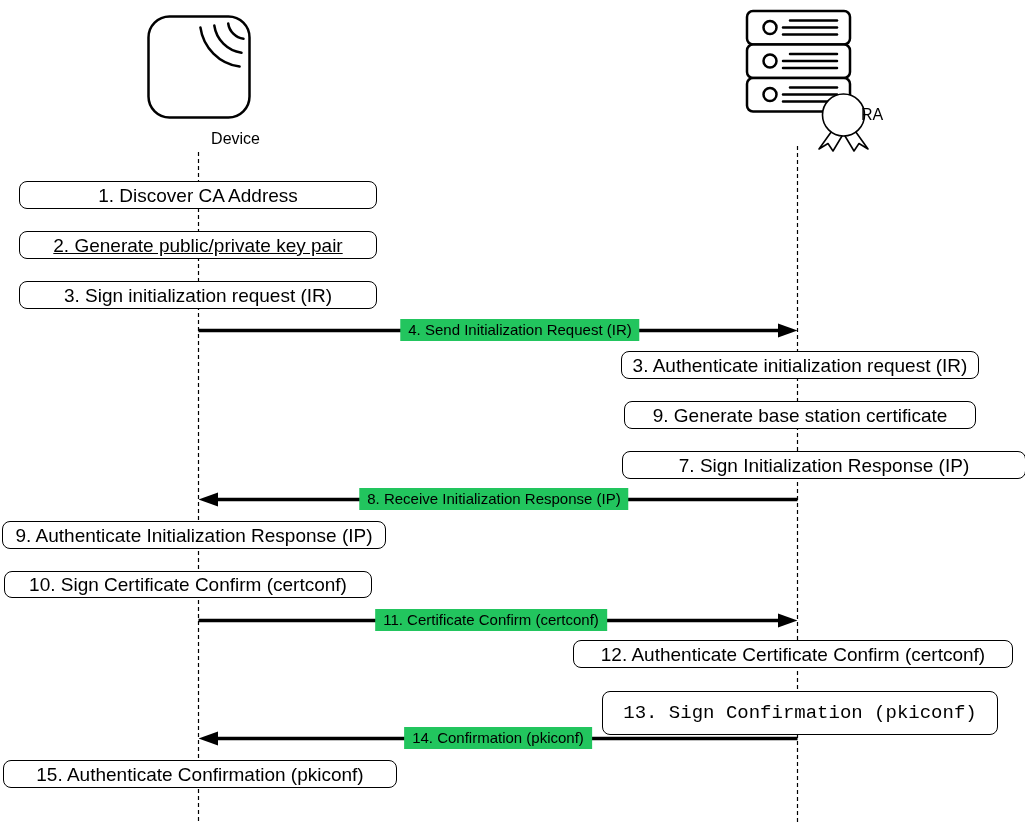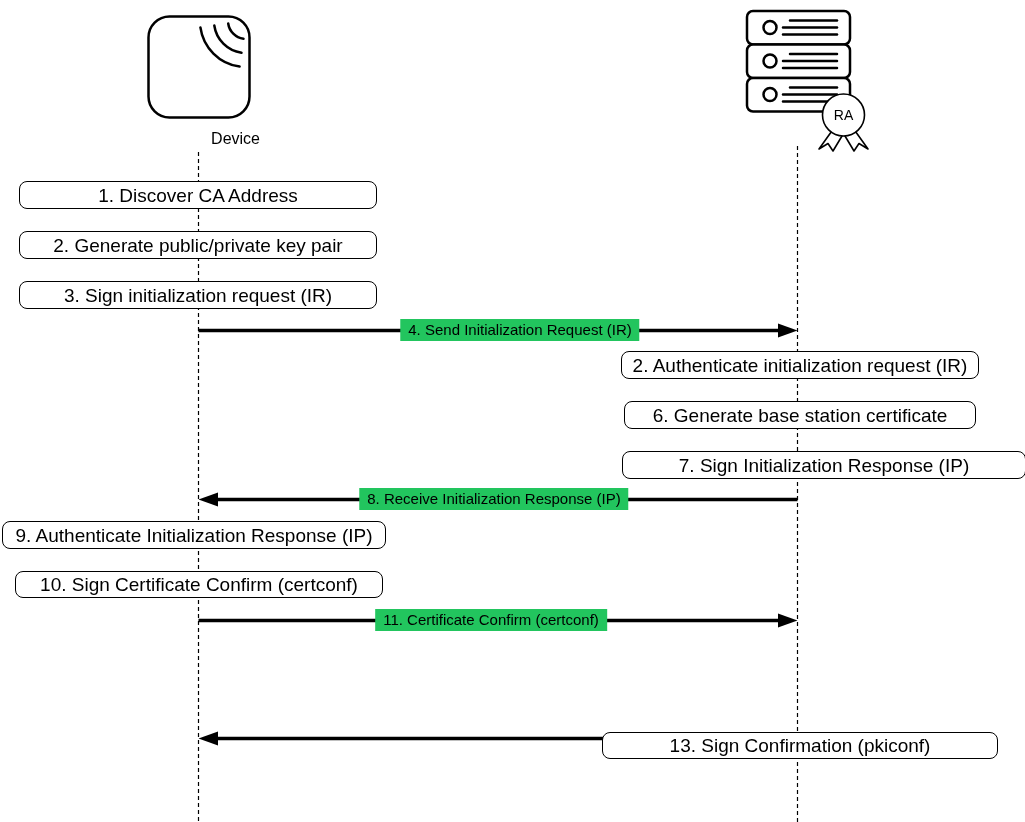--- a/index.html
+++ b/index.html
@@ -24,7 +24,7 @@
     position:absolute;z-index:2;text-align:right;font-size:16px;
   }
   .badge-label{
-    position:absolute;z-index:2;text-align:center;font-size:14px;line-height:22px;
+    position:absolute;z-index:2;text-align:left;font-size:16px;line-height:22px;padding-left:38px;
   }
 </style>
 </head>

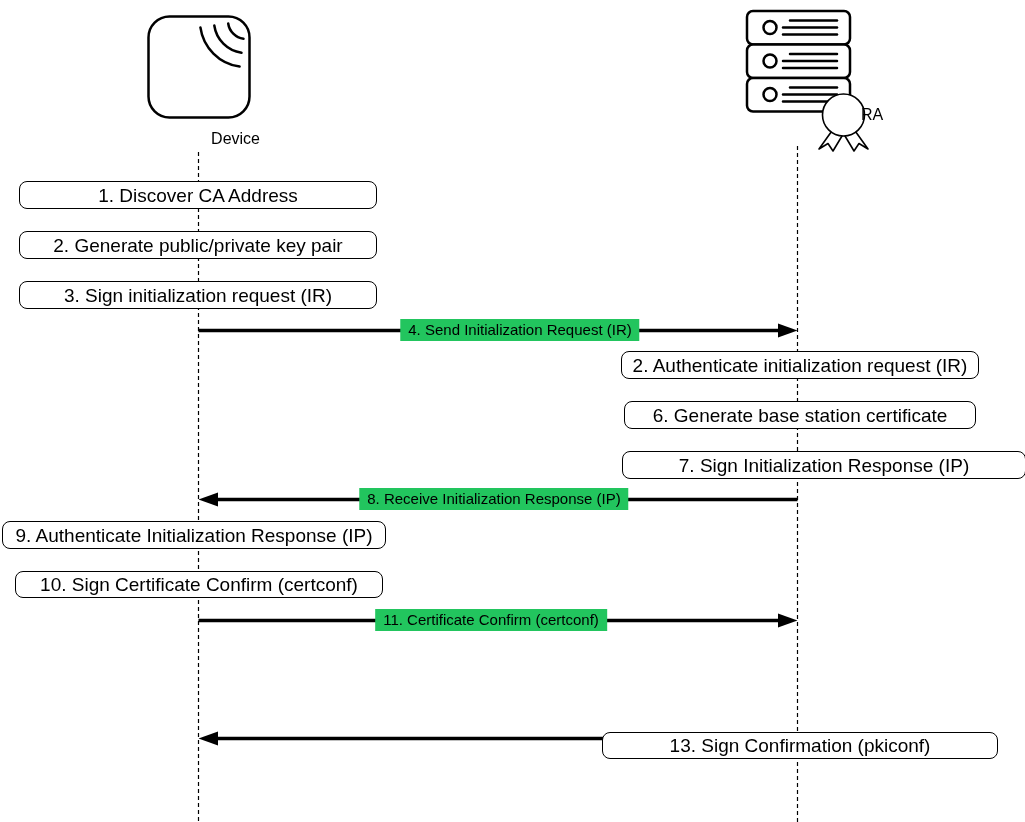--- a/index.html
+++ b/index.html
@@ -94,7 +94,7 @@
   <div class="badge-label" style="left:823px;top:104px;width:41px;">RA</div>
 
   <div class="box" style="left:19px;top:181px;width:358px;height:28px;">1. Discover CA Address</div>
-  <div class="box" style="left:19px;top:231px;width:358px;height:28px;">2. Generate public/private key pair</div>
+  <div class="box" style="left:19px;top:231px;width:358px;height:28px;text-decoration:underline;">2. Generate public/private key pair</div>
   <div class="box" style="left:19px;top:281px;width:358px;height:28px;">3. Sign initialization request (IR)</div>
 
   <div class="msg-label" style="left:520px;top:319px;">4. Send Initialization Request (IR)</div>

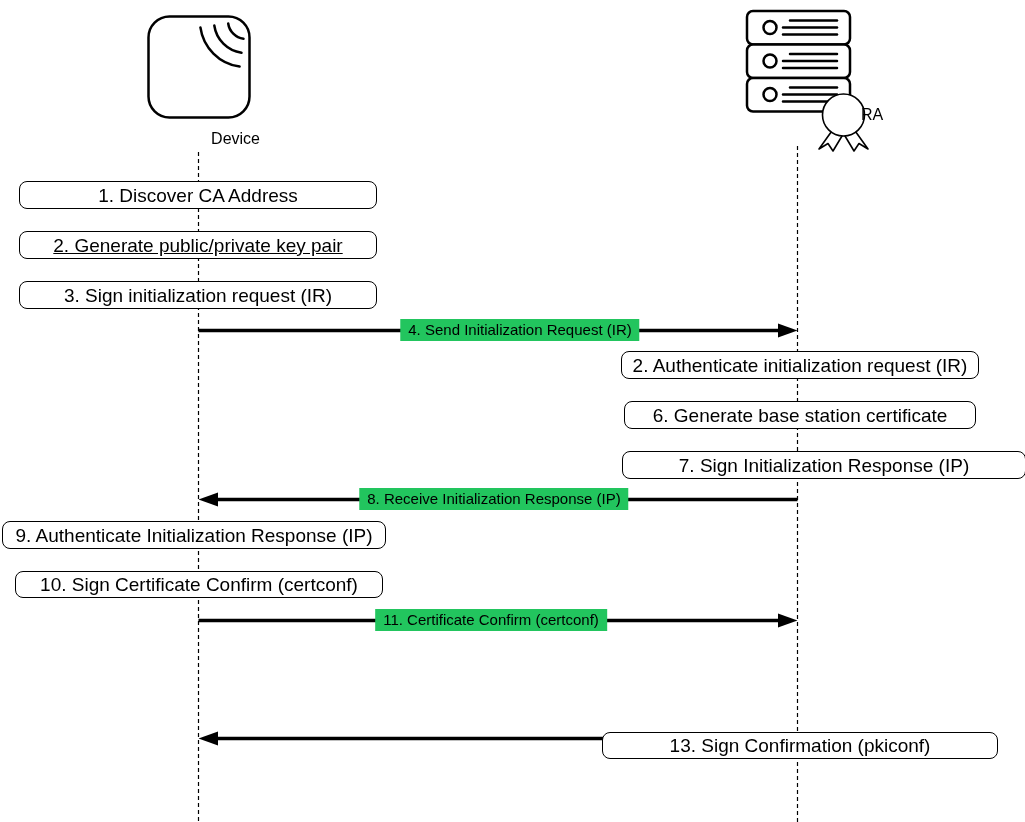--- a/index.html
+++ b/index.html
@@ -99,7 +99,7 @@
 
   <div class="msg-label" style="left:520px;top:319px;">4. Send Initialization Request (IR)</div>
 
-  <div class="box" style="left:621px;top:351px;width:358px;height:28px;">2. Authenticate initialization request (IR)</div>
+  <div class="box" style="left:621px;top:351px;width:358px;height:28px;">3. Authenticate initialization request (IR)</div>
   <div class="box" style="left:624px;top:401px;width:352px;height:28px;">6. Generate base station certificate</div>
   <div class="box" style="left:622px;top:451px;width:404px;height:28px;text-align:right;">7. Sign Initialization Response (IP)</div>
 

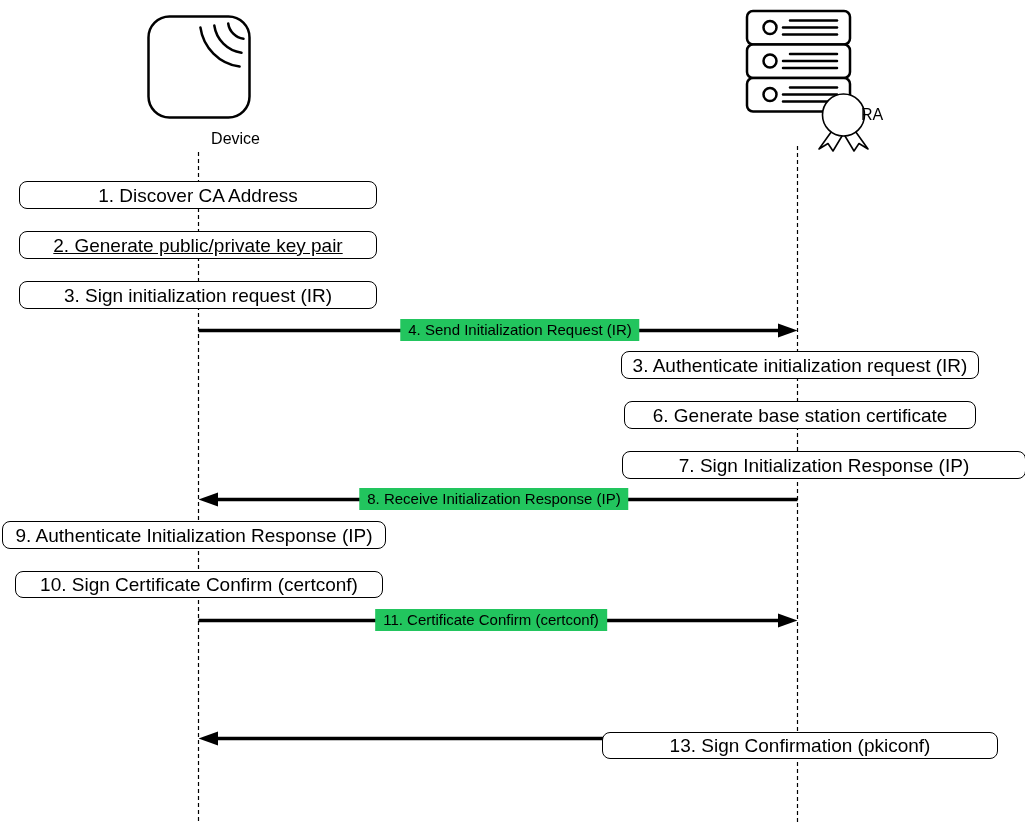--- a/index.html
+++ b/index.html
@@ -100,7 +100,7 @@
   <div class="msg-label" style="left:520px;top:319px;">4. Send Initialization Request (IR)</div>
 
   <div class="box" style="left:621px;top:351px;width:358px;height:28px;">3. Authenticate initialization request (IR)</div>
-  <div class="box" style="left:624px;top:401px;width:352px;height:28px;">6. Generate base station certificate</div>
+  <div class="box" style="left:624px;top:401px;width:352px;height:28px;">9. Generate base station certificate</div>
   <div class="box" style="left:622px;top:451px;width:404px;height:28px;text-align:right;">7. Sign Initialization Response (IP)</div>
 
   <div class="msg-label" style="left:494px;top:488px;">8. Receive Initialization Response (IP)</div>

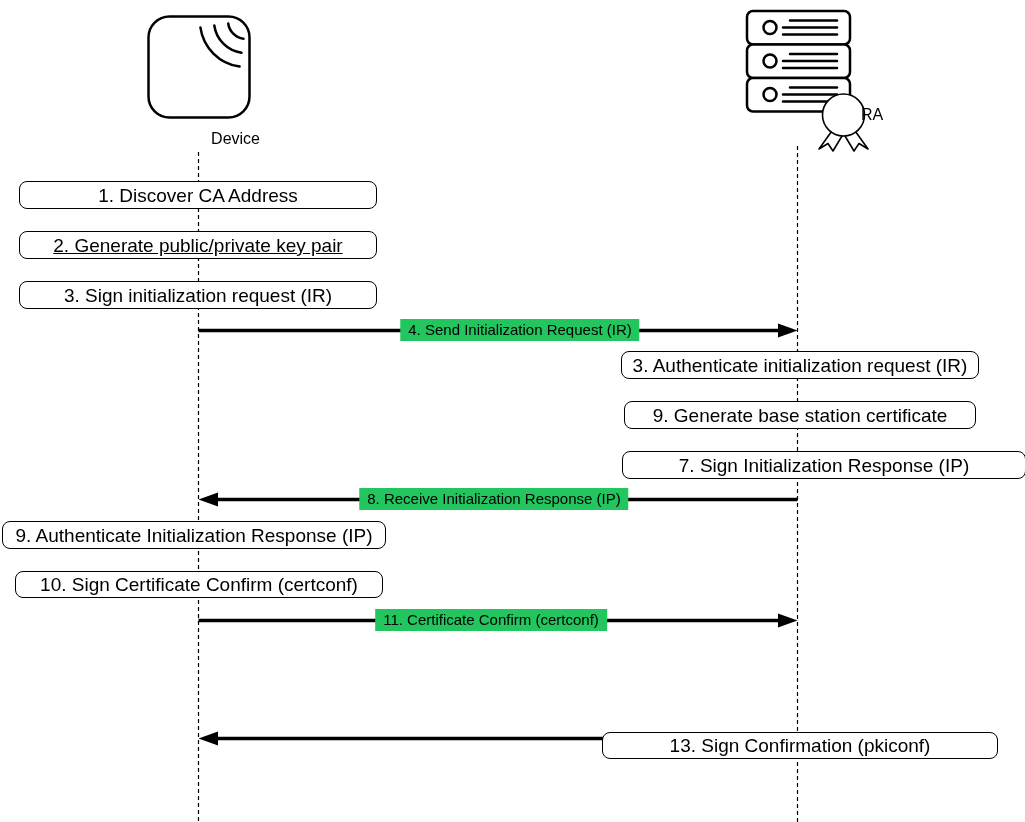--- a/index.html
+++ b/index.html
@@ -106,7 +106,7 @@
   <div class="msg-label" style="left:494px;top:488px;">8. Receive Initialization Response (IP)</div>
 
   <div class="box" style="left:2px;top:521px;width:384px;height:28px;">9. Authenticate Initialization Response (IP)</div>
-  <div class="box" style="left:15px;top:571px;width:368px;height:27px;">10. Sign Certificate Confirm (certconf)</div>
+  <div class="box" style="left:4px;top:571px;width:368px;height:27px;">10. Sign Certificate Confirm (certconf)</div>
 
   <div class="msg-label" style="left:491px;top:609px;">11. Certificate Confirm (certconf)</div>
 

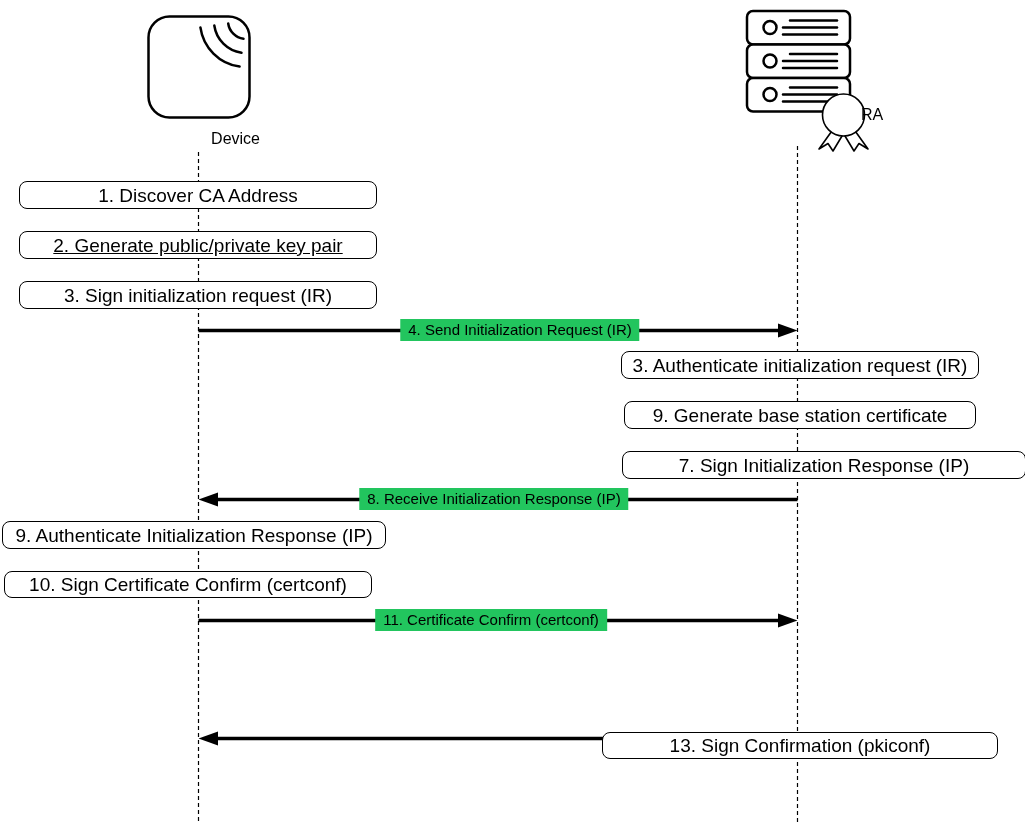--- a/index.html
+++ b/index.html
@@ -110,6 +110,7 @@
 
   <div class="msg-label" style="left:491px;top:609px;">11. Certificate Confirm (certconf)</div>
 
+  <div class="box" style="left:573px;top:640px;width:440px;height:28px;">12. Authenticate Certificate Confirm (certconf)</div>
   <div class="box" style="left:602px;top:732px;width:396px;height:27px;">13. Sign Confirmation (pkiconf)</div>
 
 

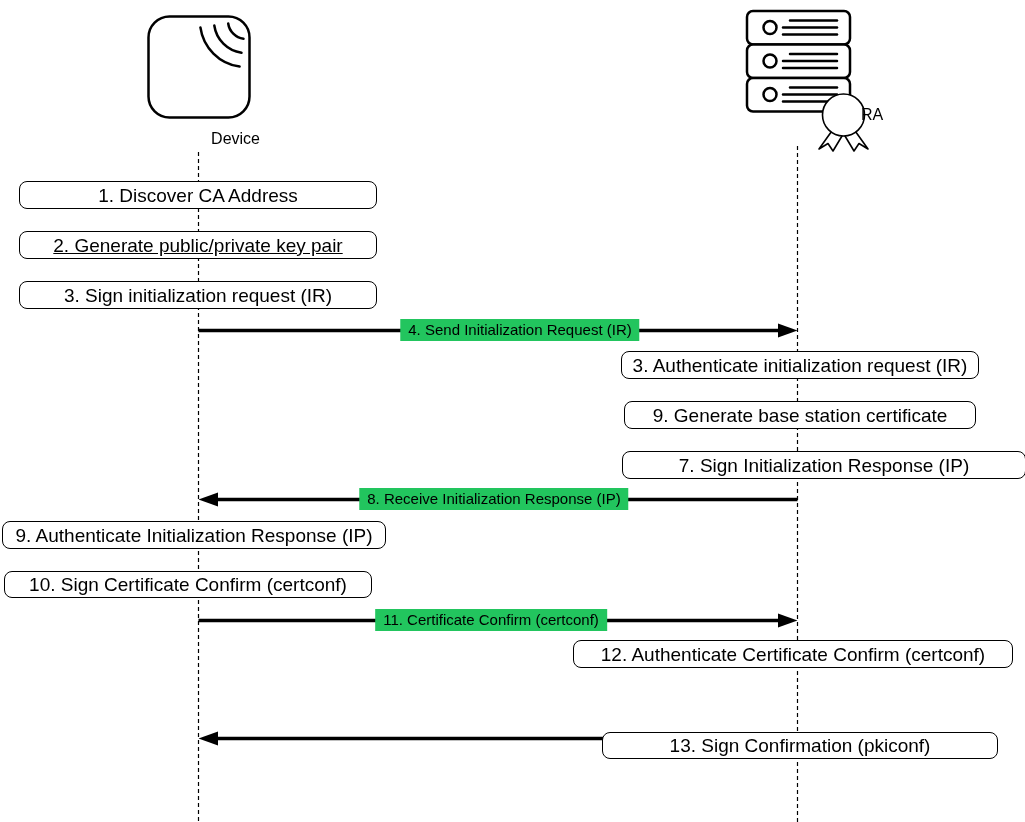--- a/index.html
+++ b/index.html
@@ -111,7 +111,7 @@
   <div class="msg-label" style="left:491px;top:609px;">11. Certificate Confirm (certconf)</div>
 
   <div class="box" style="left:573px;top:640px;width:440px;height:28px;">12. Authenticate Certificate Confirm (certconf)</div>
-  <div class="box" style="left:602px;top:732px;width:396px;height:27px;">13. Sign Confirmation (pkiconf)</div>
+  <div class="box" style="left:602px;top:691px;width:396px;height:44px;font-family:Liberation Mono, monospace;">13. Sign Confirmation (pkiconf)</div>
 
 
 

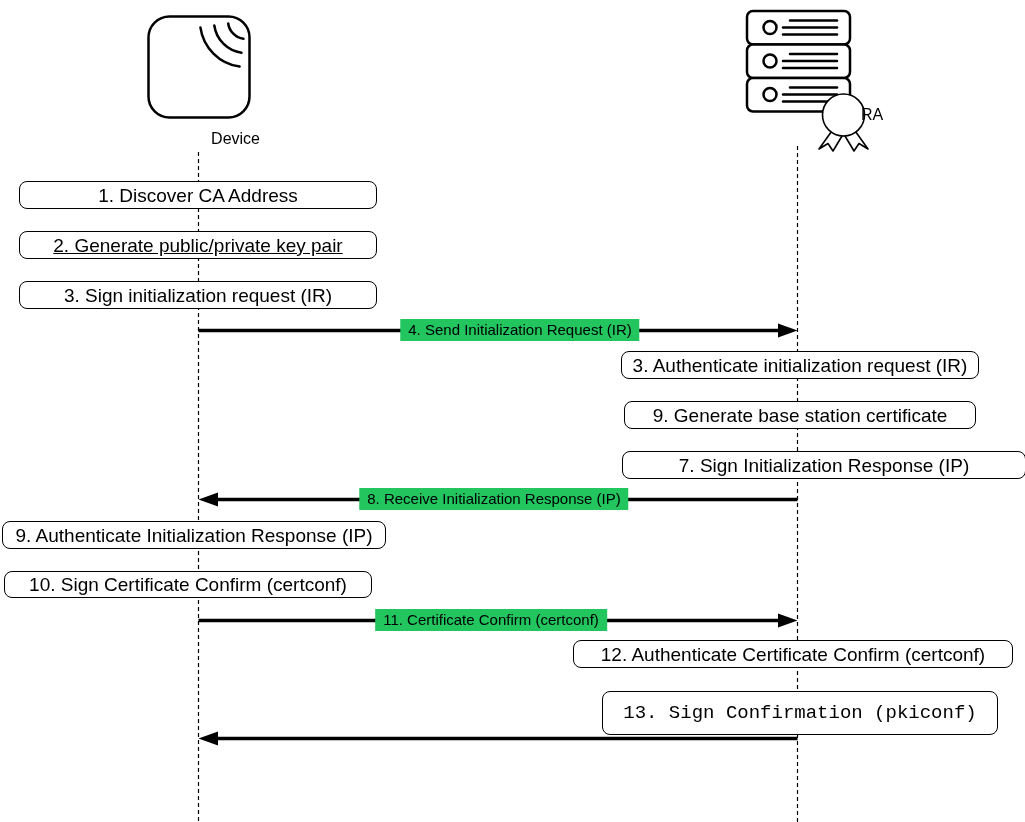--- a/index.html
+++ b/index.html
@@ -113,6 +113,7 @@
   <div class="box" style="left:573px;top:640px;width:440px;height:28px;">12. Authenticate Certificate Confirm (certconf)</div>
   <div class="box" style="left:602px;top:691px;width:396px;height:44px;font-family:Liberation Mono, monospace;">13. Sign Confirmation (pkiconf)</div>
 
+  <div class="msg-label" style="left:498px;top:727px;">14. Confirmation (pkiconf)</div>
 
 
 </div>

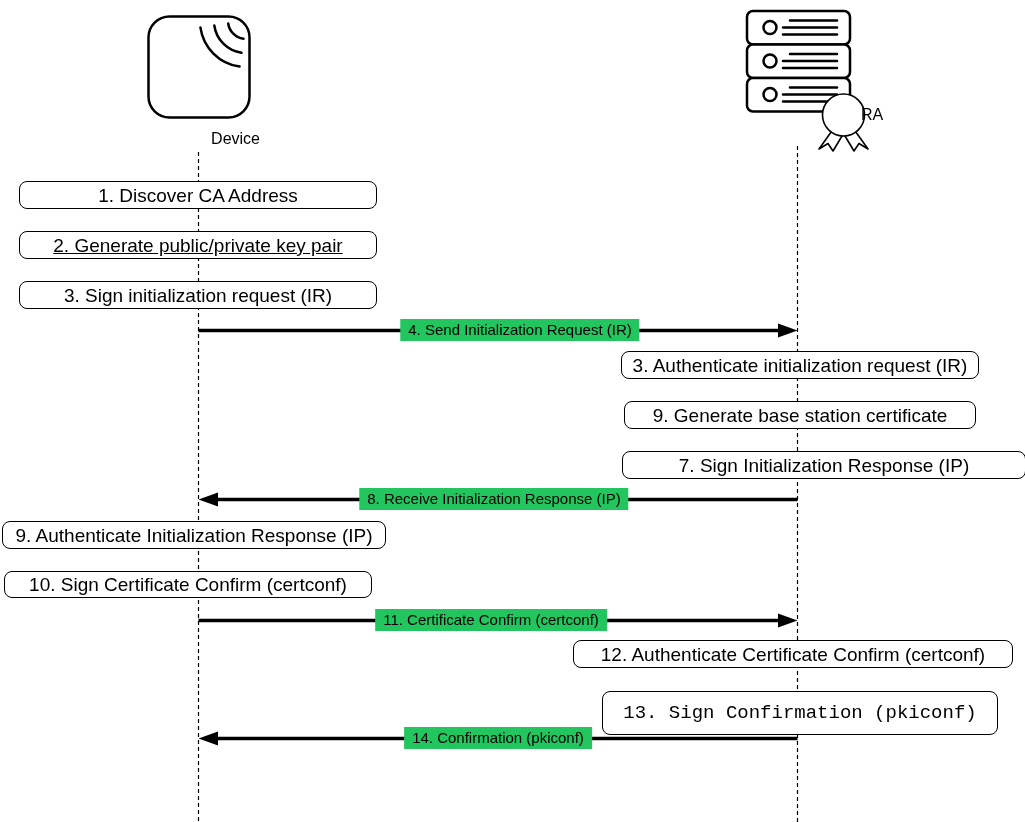--- a/index.html
+++ b/index.html
@@ -115,6 +115,7 @@
 
   <div class="msg-label" style="left:498px;top:727px;">14. Confirmation (pkiconf)</div>
 
+  <div class="box" style="left:3px;top:760px;width:394px;height:28px;">15. Authenticate Confirmation (pkiconf)</div>
 
 </div>
 

